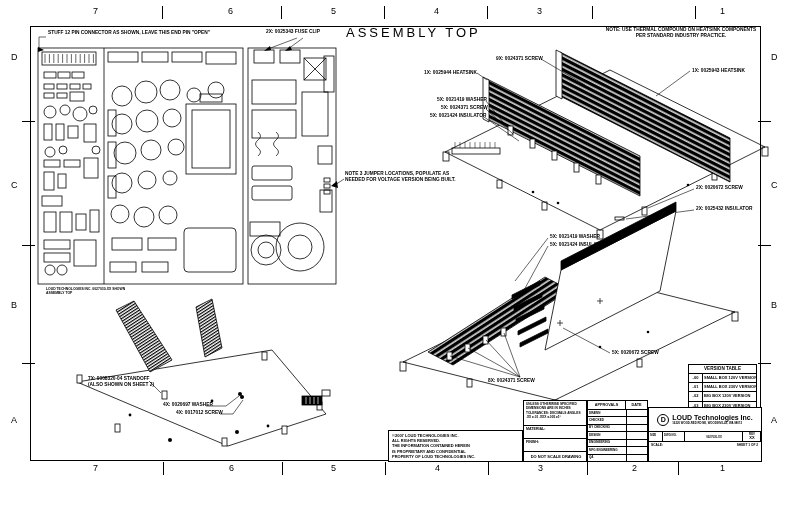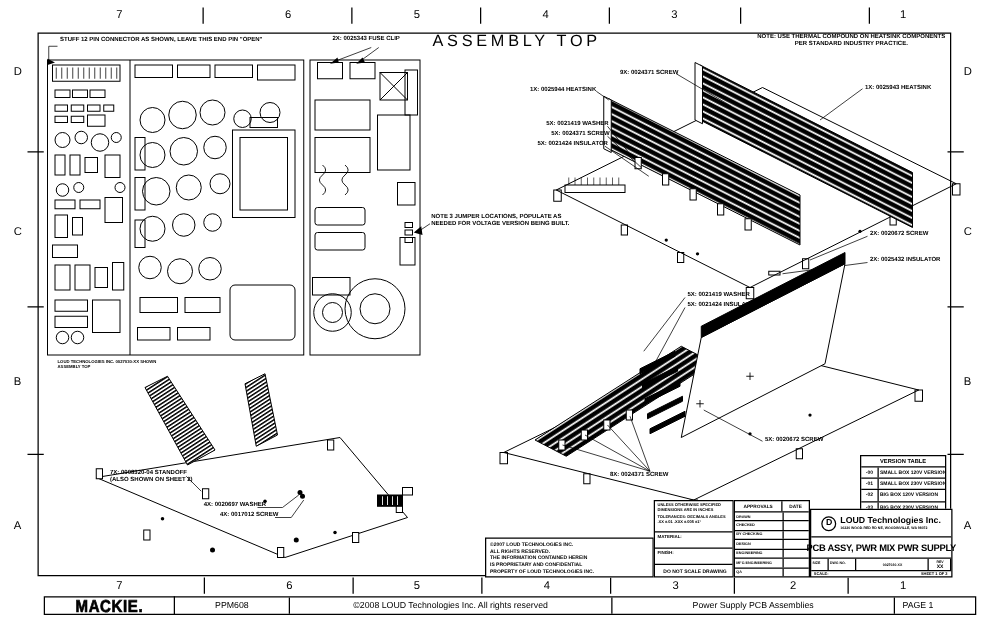--- a/index.html
+++ b/index.html
@@ -514,7 +514,6 @@
         <span class="loud-addr">16220 WOOD-RED RD NE, WOODINVILLE, WA 98072</span>
       </span>
     </div>
-    <div class="title-row">PCB ASSY, PWR MIX PWR SUPPLY</div>
     <div class="num-row">
       <span class="nc nc-size">SIZE</span>
       <span class="nc nc-dwg">DWG NO.</span>

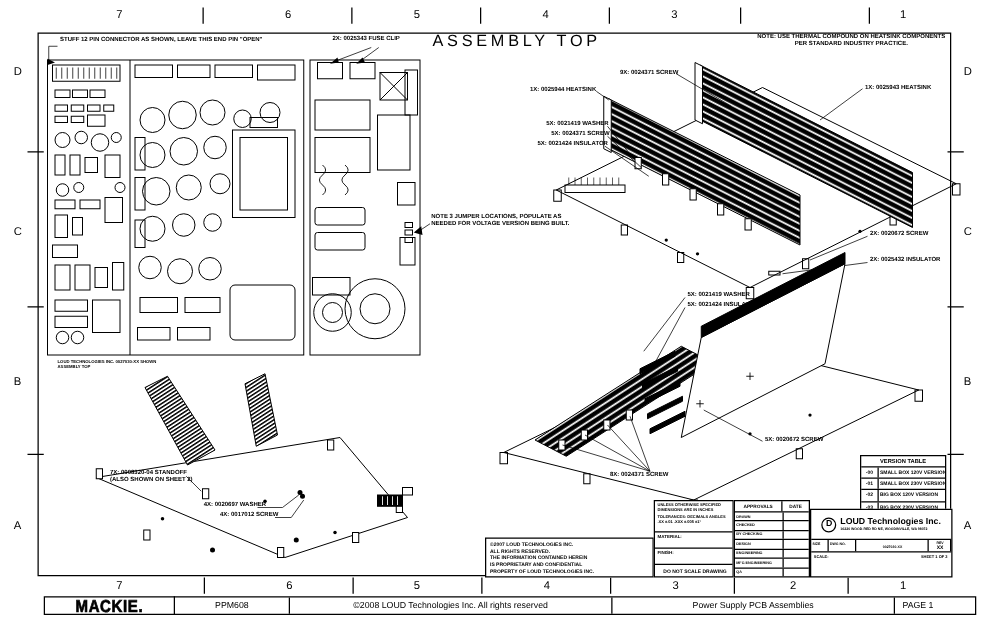--- a/index.html
+++ b/index.html
@@ -529,13 +529,6 @@
     </div>
   </div>
 
-  <div class="footer">
-    <div class="fcell f-brand">MACKIE.</div>
-    <div class="fcell f-model">PPM608</div>
-    <div class="fcell f-copy">©2008 LOUD Technologies Inc. All rights reserved</div>
-    <div class="fcell f-doc">Power Supply PCB Assemblies</div>
-    <div class="fcell f-page">PAGE 1</div>
-  </div>
 
 </div>
 

